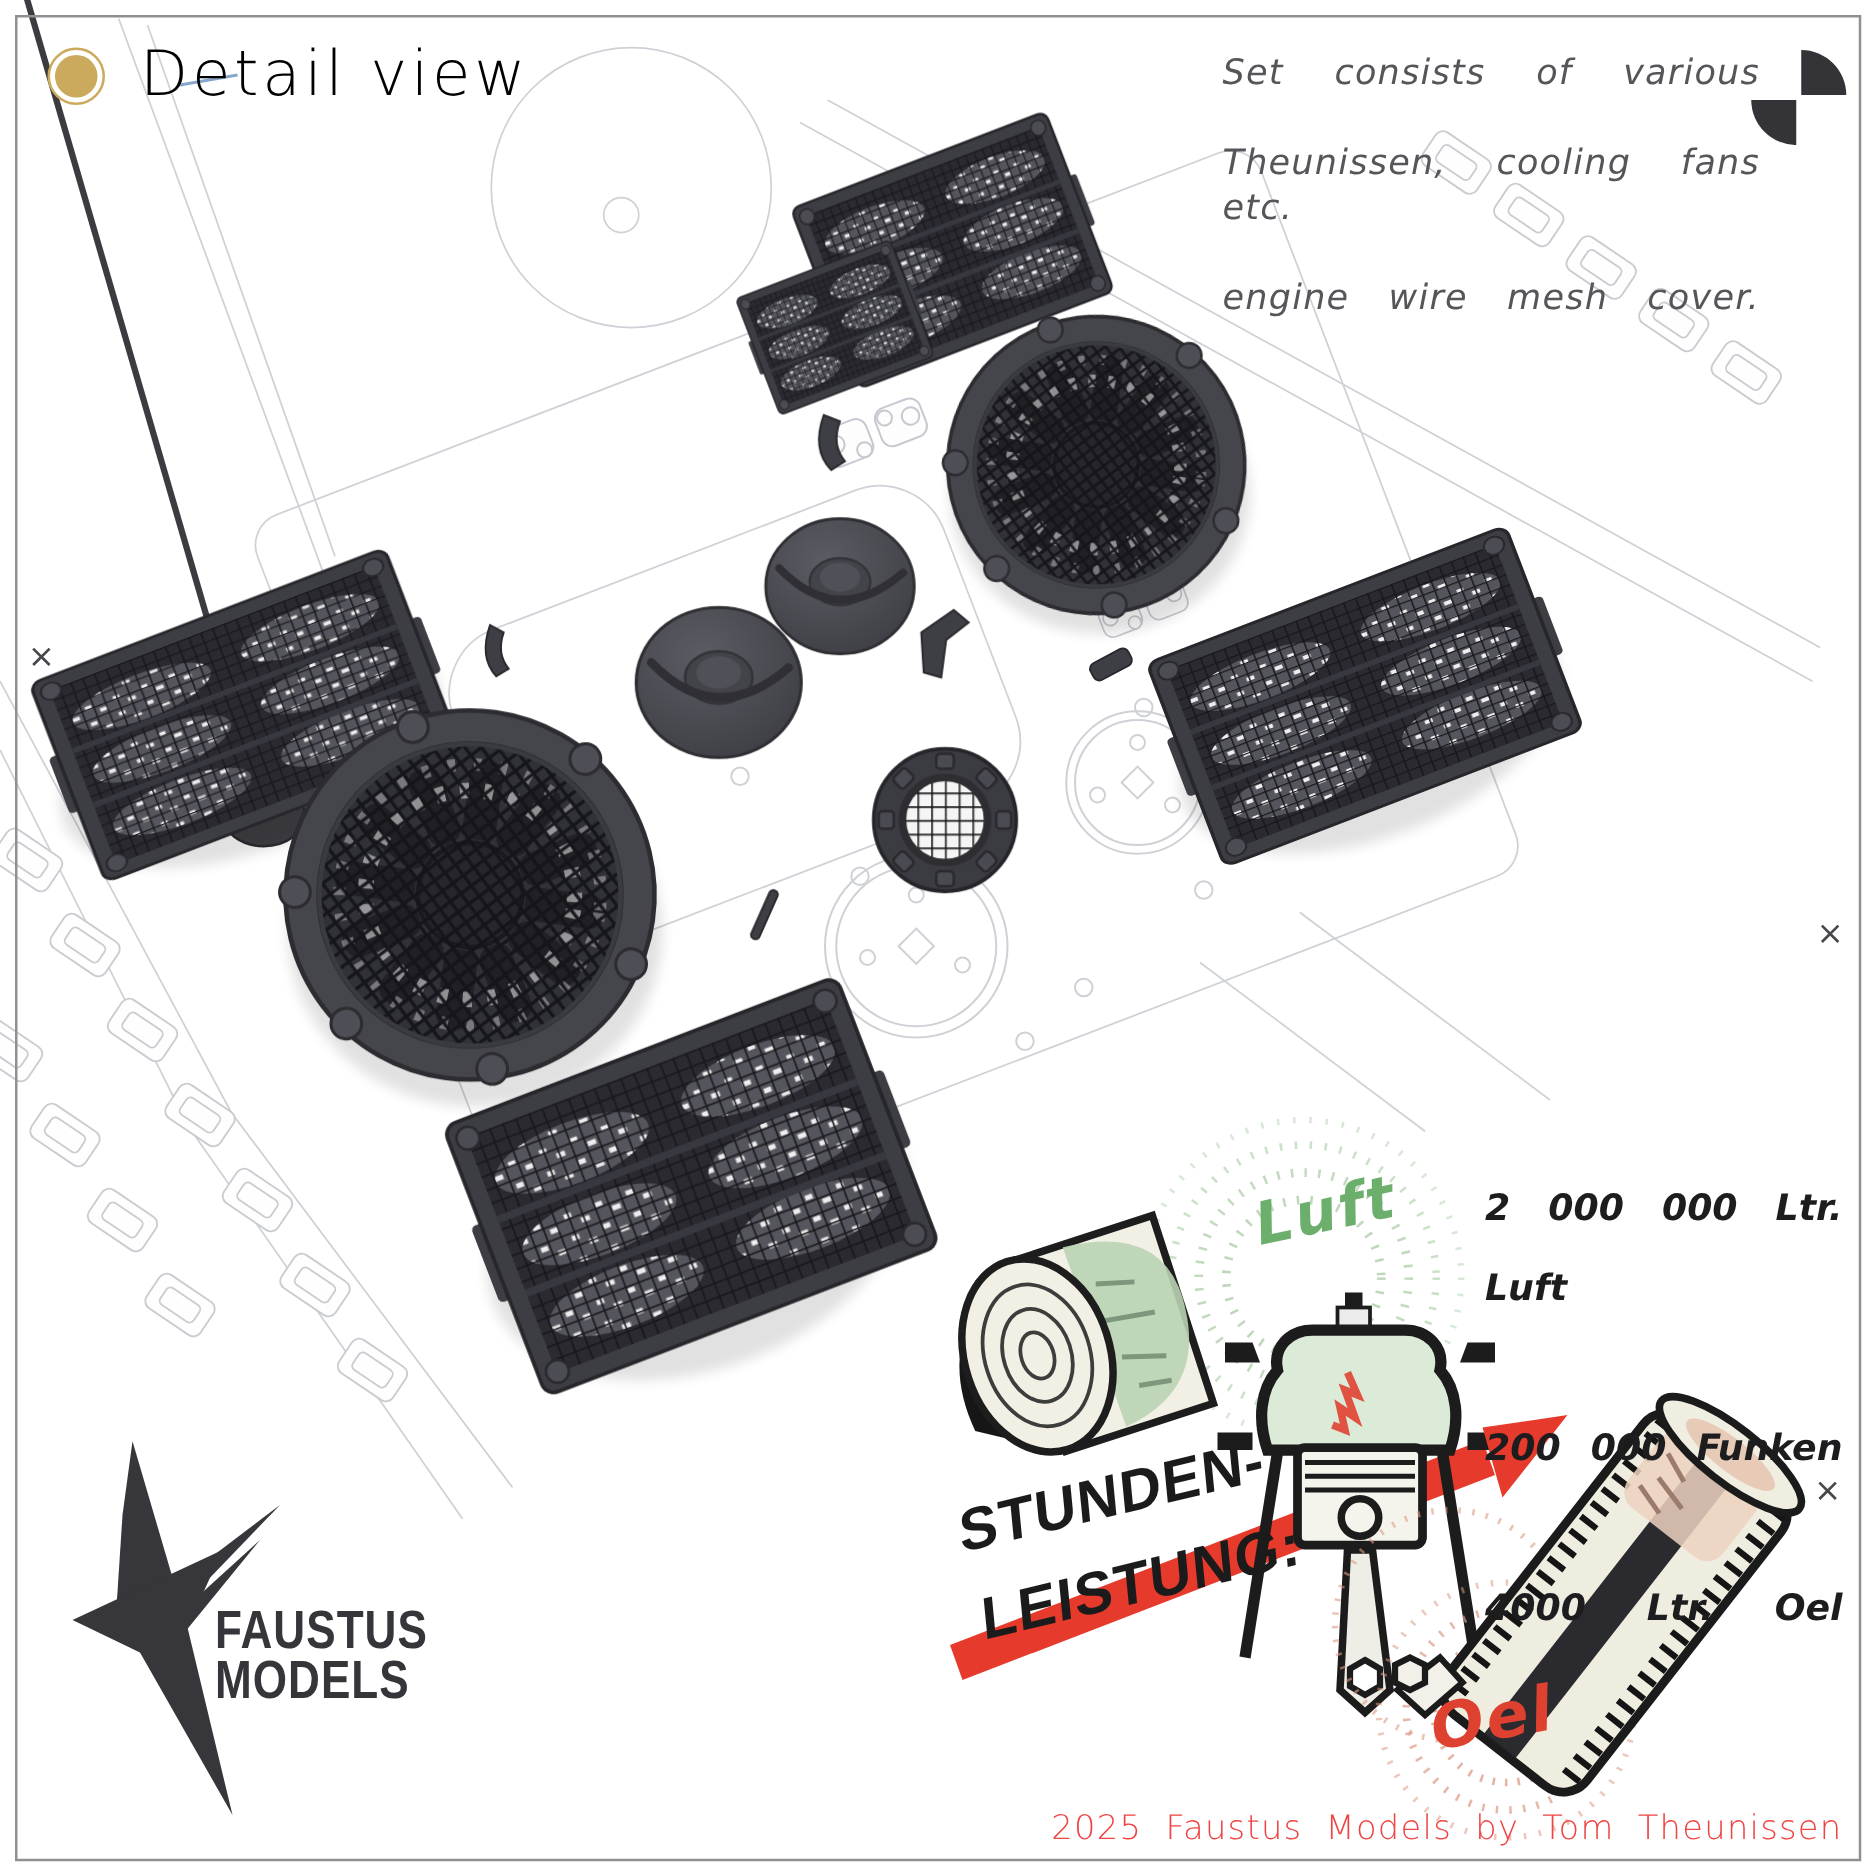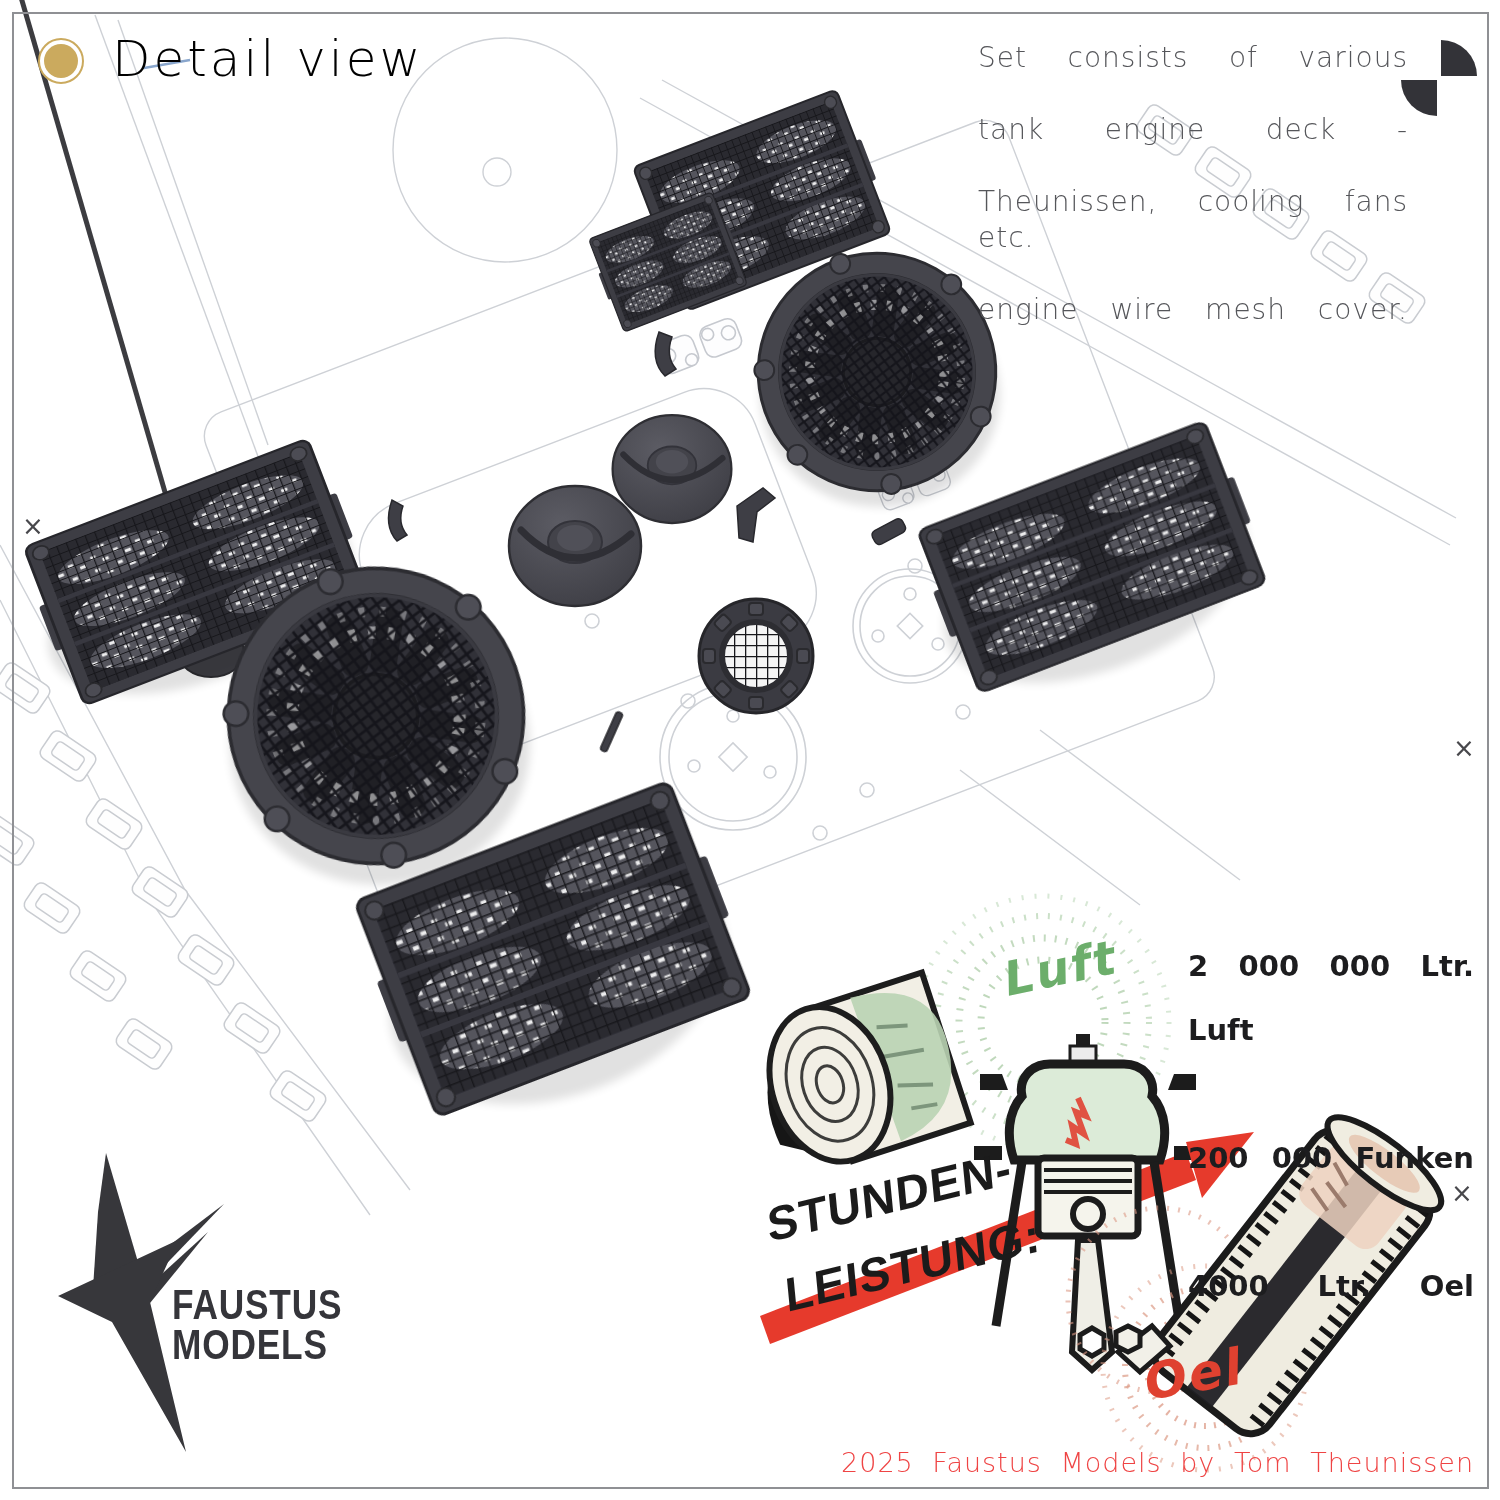--- a/index.html
+++ b/index.html
@@ -19,7 +19,7 @@
   
   .desc{position:absolute;left:978px;top:40px;width:430px;font-size:28px;font-weight:300;
         color:#55565a;letter-spacing:1px;line-height:36px;}
-  .jline{text-align:justify;}
+  .jline{text-align:justify;font-style:italic;}
   .jline::after{content:"";display:inline-block;width:100%;height:0;}
 
   

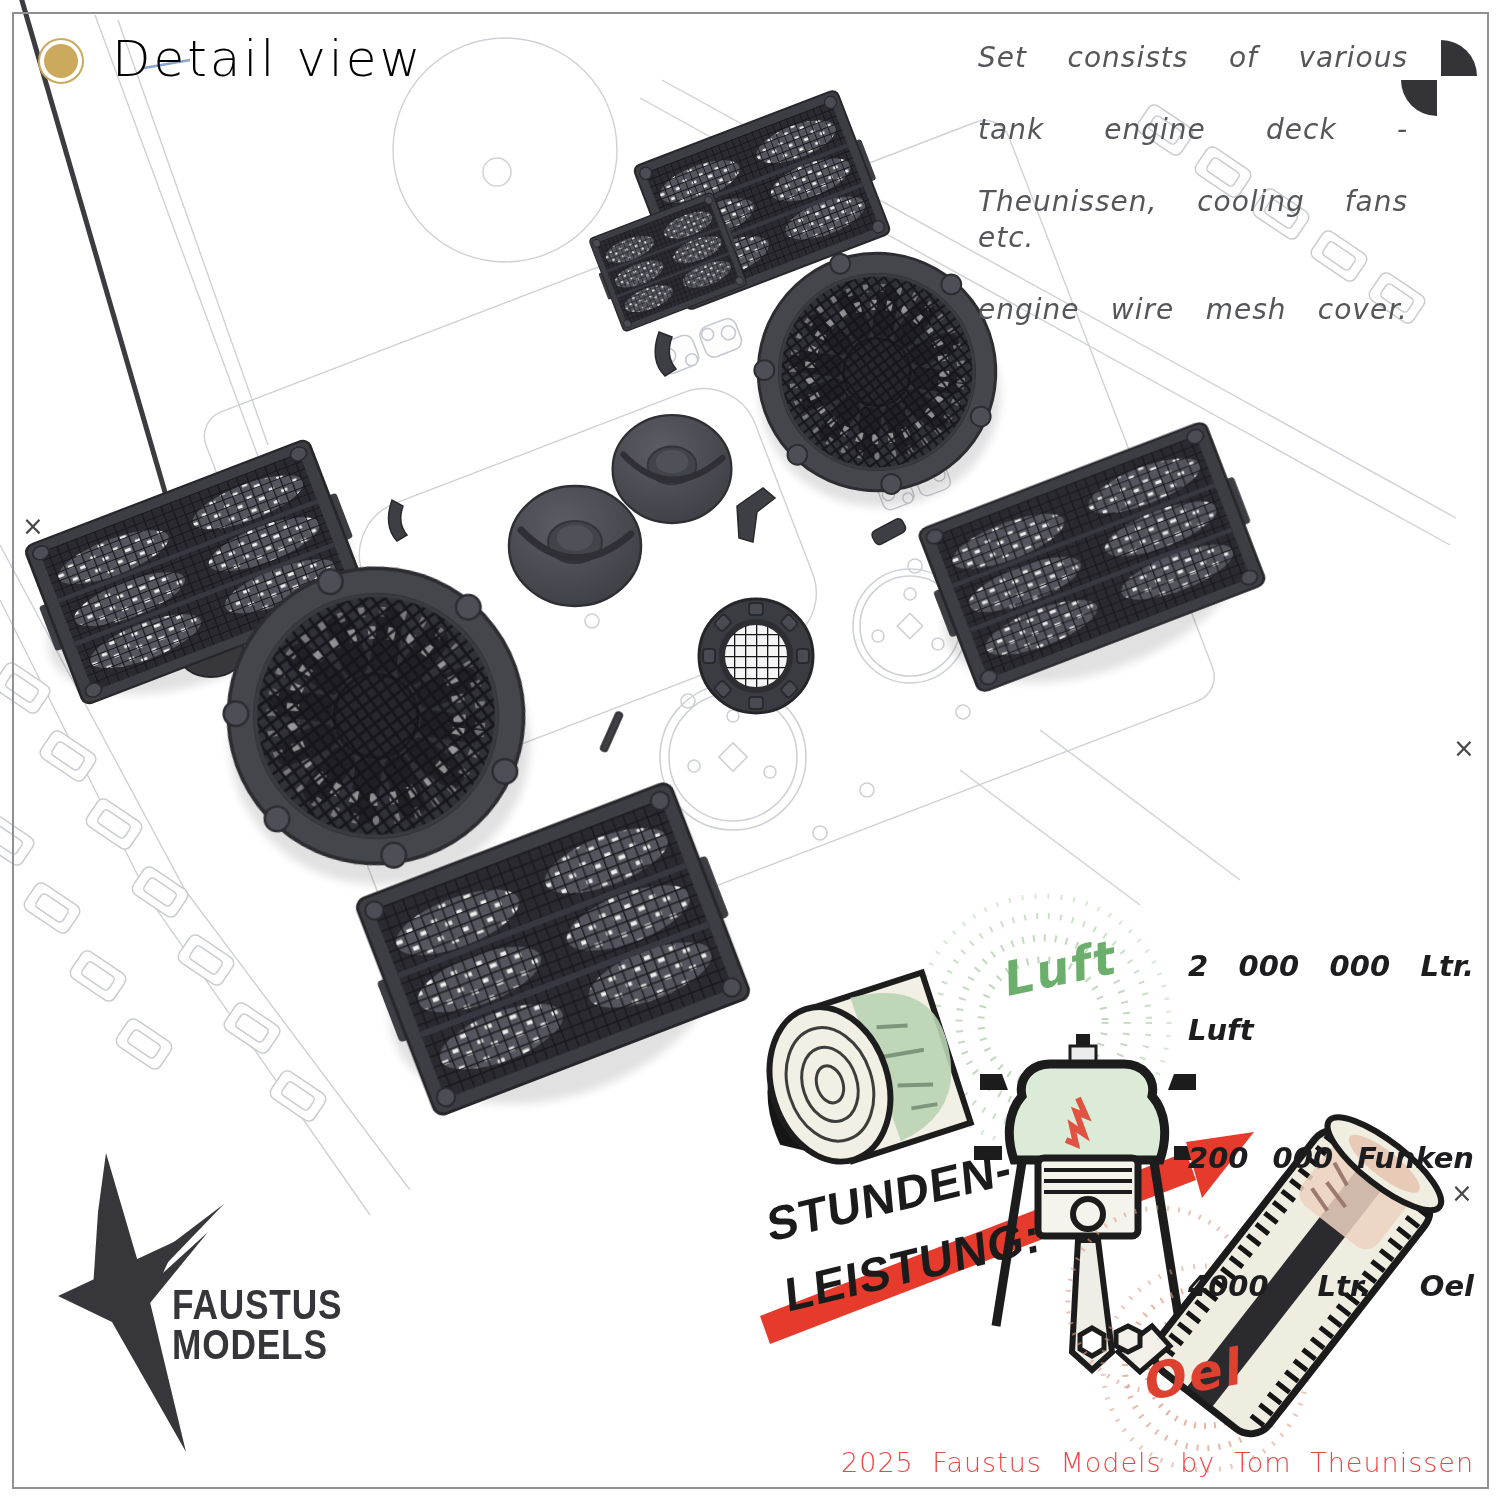--- a/index.html
+++ b/index.html
@@ -360,7 +360,6 @@
 
   <div class="desc">
     <div class="jline">Set consists of various</div>
-    <div class="jline">tank engine deck -</div>
     <div class="jline">Theunissen, cooling fans etc.</div>
     <div class="jline">engine wire mesh cover.</div>
   </div>

